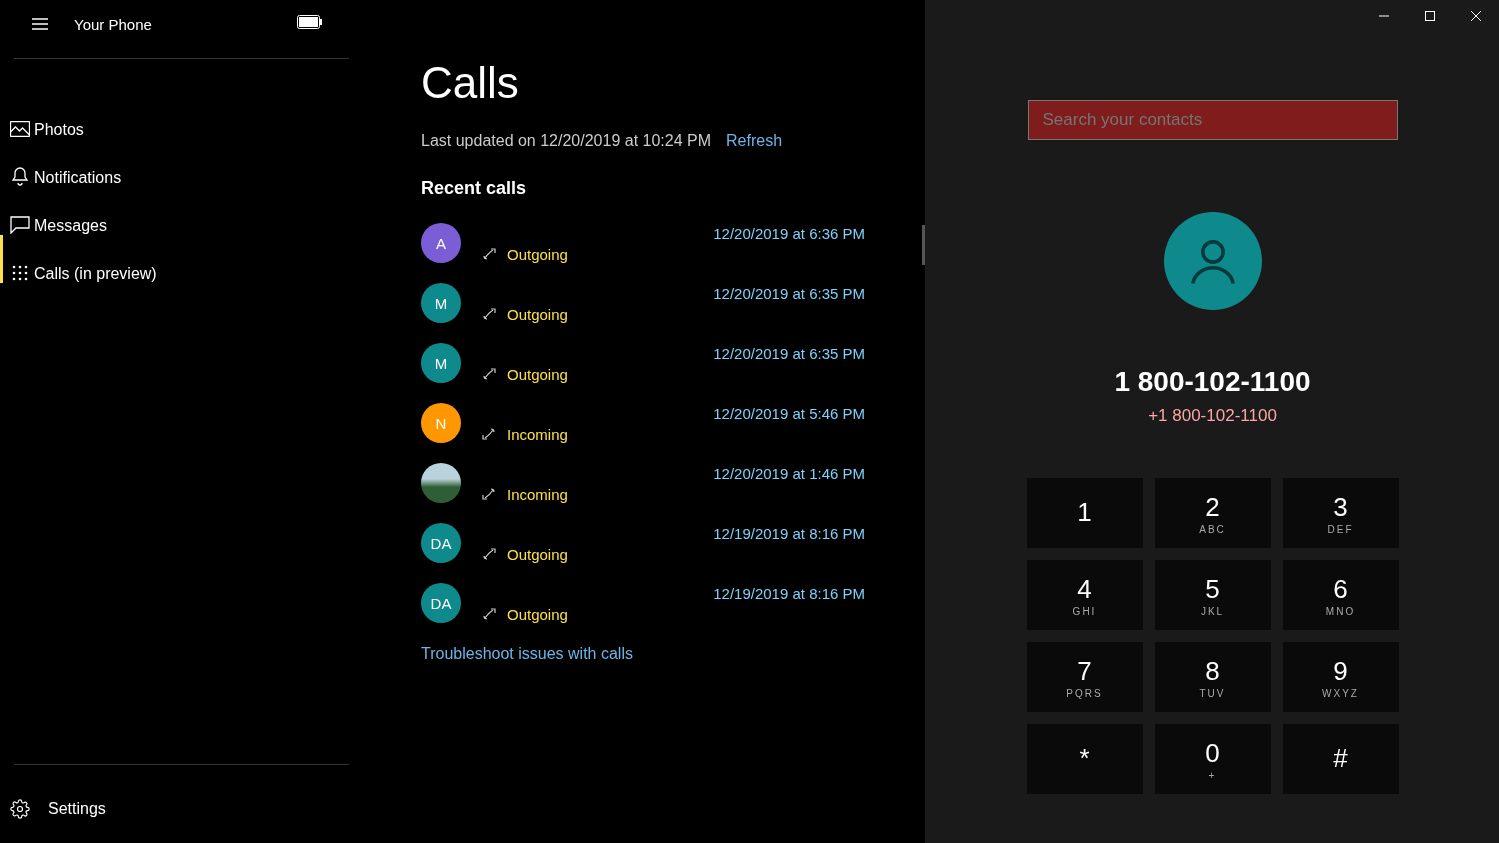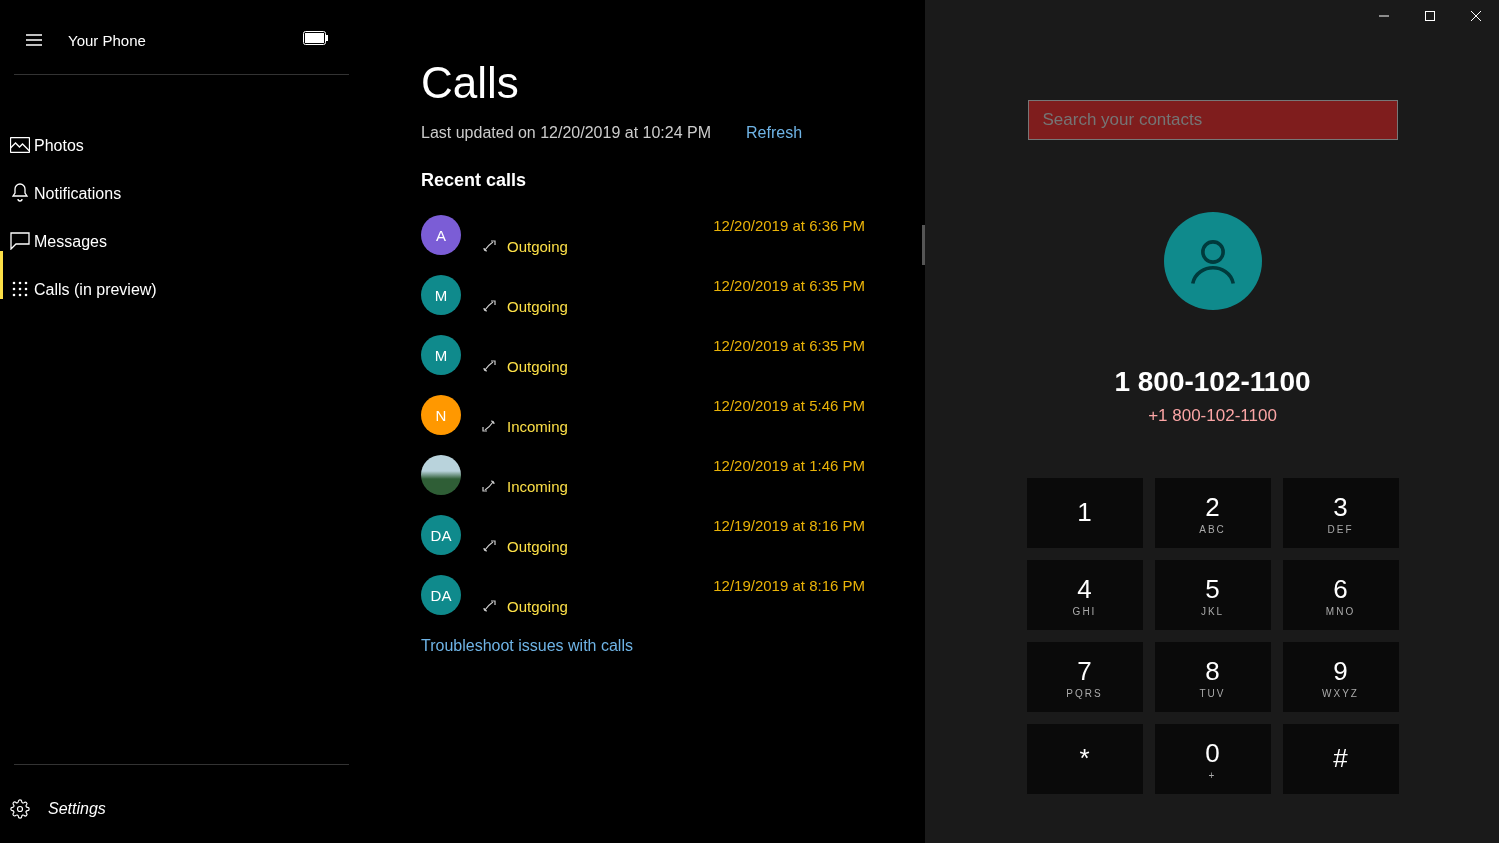--- a/index.html
+++ b/index.html
@@ -24,8 +24,7 @@
     display: flex;
     align-items: center;
     height: 48px;
-    padding: 0 18px;
-    margin-top: 16px;
+    padding: 0 24px;
   }
   .hamburger {
     width: 32px; height: 32px;

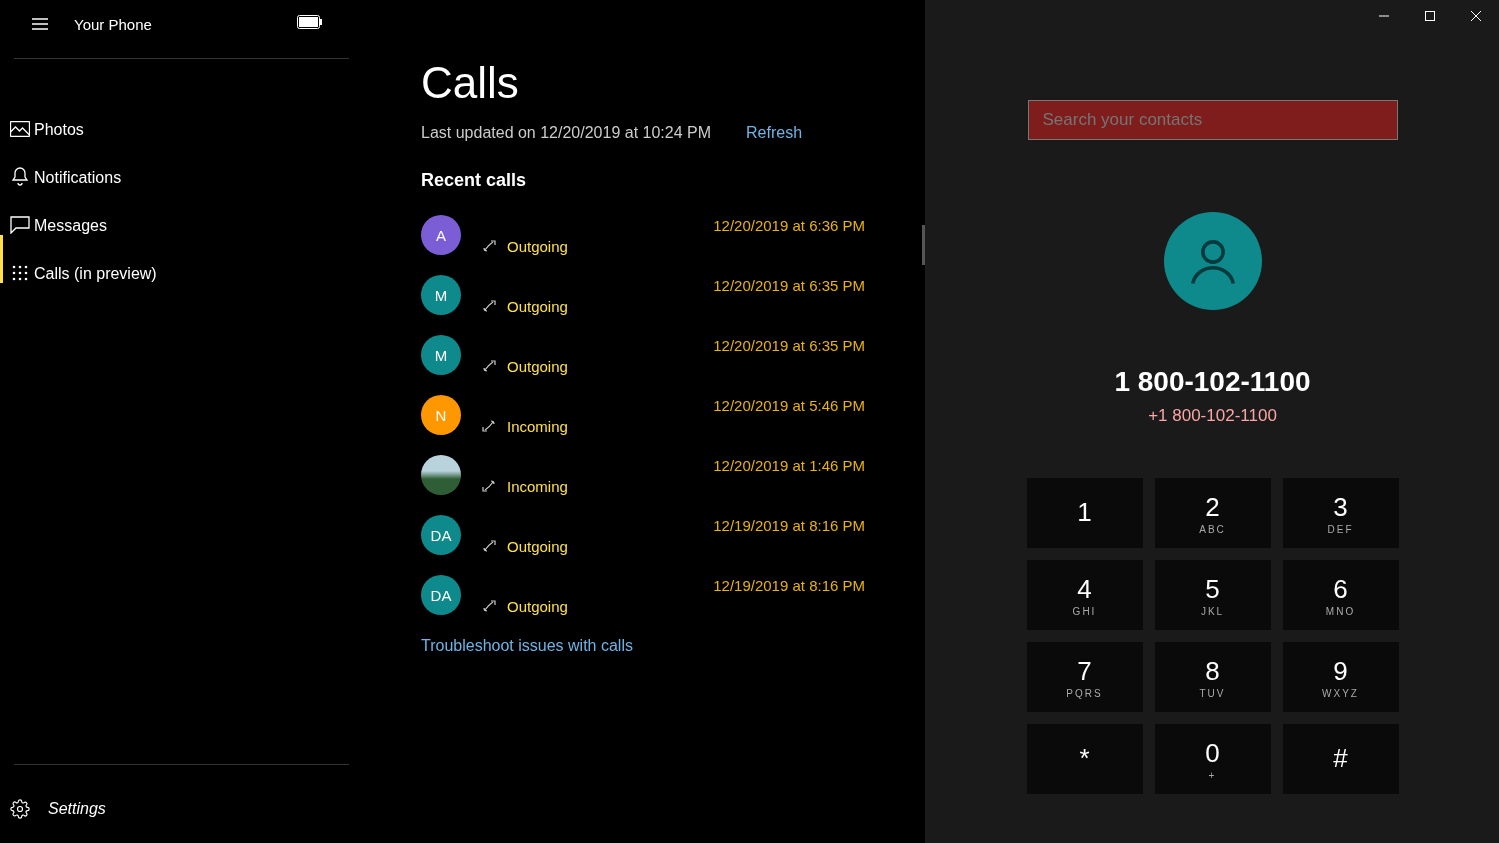--- a/index.html
+++ b/index.html
@@ -122,8 +122,8 @@
   }
   .subhead {
     display: flex;
-    gap: 35px;
-    margin-top: 16px;
+    gap: 15px;
+    margin-top: 24px;
     font-size: 16px;
     color: #ccc;
   }

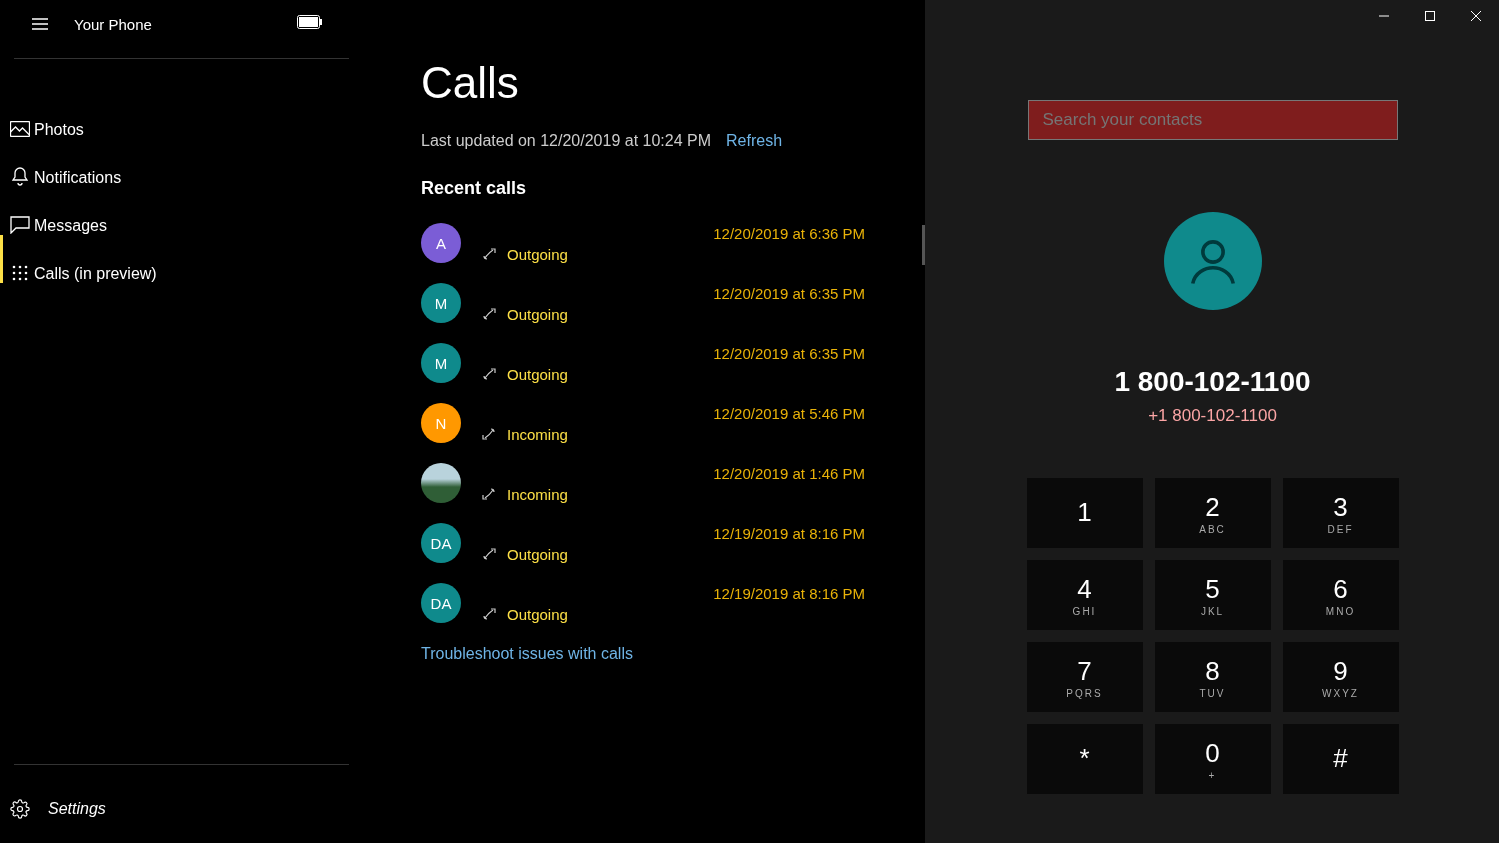--- a/index.html
+++ b/index.html
@@ -160,7 +160,7 @@
   .call-time {
     margin-left: auto;
     font-size: 15px;
-    color: #eab308;
+    color: #7dd3fc;
     align-self: flex-start;
     padding-top: 2px;
     padding-right: 20px;

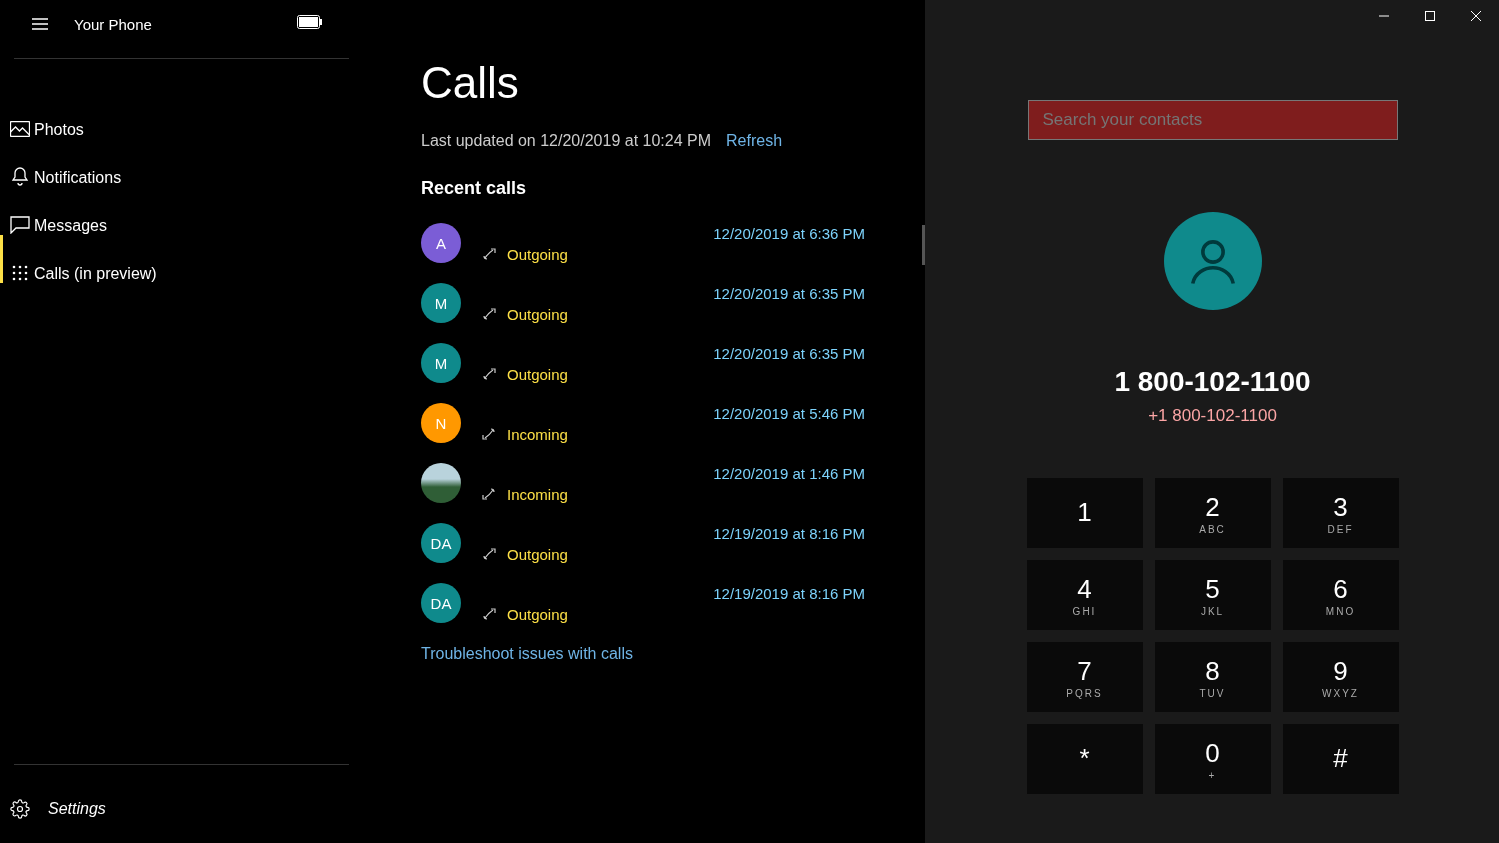--- a/index.html
+++ b/index.html
@@ -87,7 +87,6 @@
   .sidebar-footer {
     margin-top: auto;
     padding-bottom: 10px;
-    font-style: italic;
   }
   .sidebar-footer .divider { margin-bottom: 20px; }
   .settings-row {

